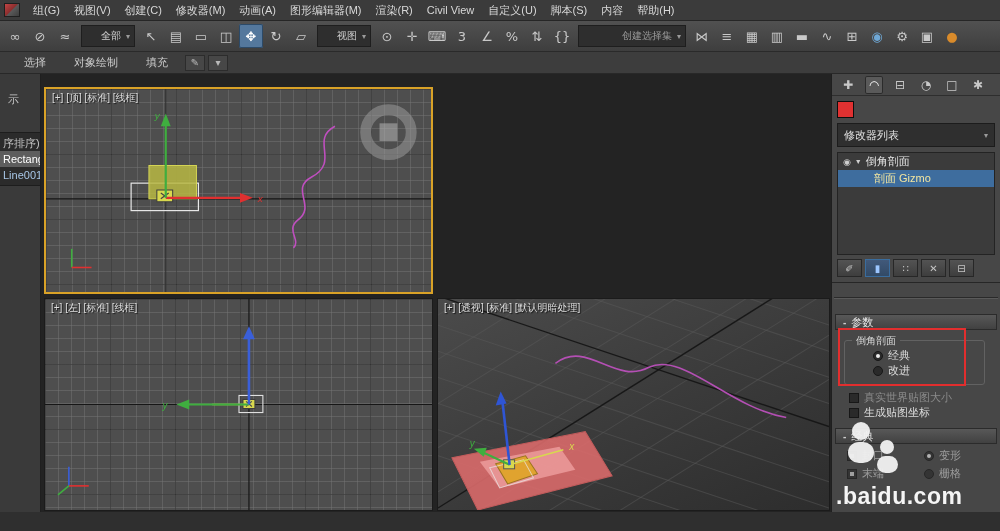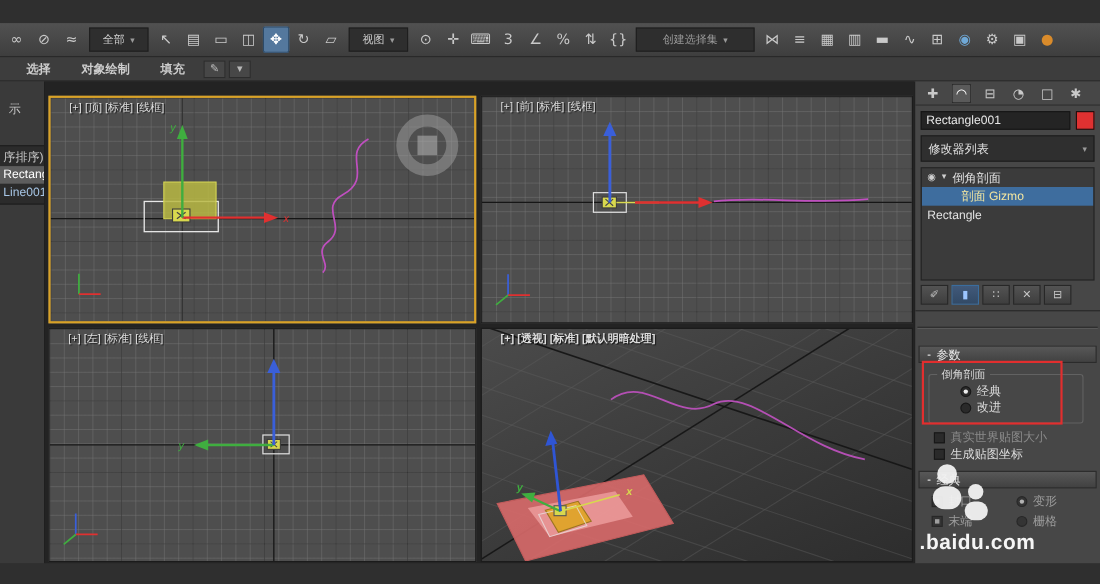--- a/index.html
+++ b/index.html
@@ -134,6 +134,23 @@
 
 <div class="app">
 
+  <div class="menubar">
+    <div class="app-logo"></div>
+    <div class="menu-items">
+        <div class="menu-item">组(G)</div>
+        <div class="menu-item">视图(V)</div>
+        <div class="menu-item">创建(C)</div>
+        <div class="menu-item">修改器(M)</div>
+        <div class="menu-item">动画(A)</div>
+        <div class="menu-item">图形编辑器(M)</div>
+        <div class="menu-item">渲染(R)</div>
+        <div class="menu-item">Civil View</div>
+        <div class="menu-item">自定义(U)</div>
+        <div class="menu-item">脚本(S)</div>
+        <div class="menu-item">内容</div>
+        <div class="menu-item">帮助(H)</div>
+      </div>
+  </div>
 
   <div class="toolbar">
     <div class="toolbar-items">

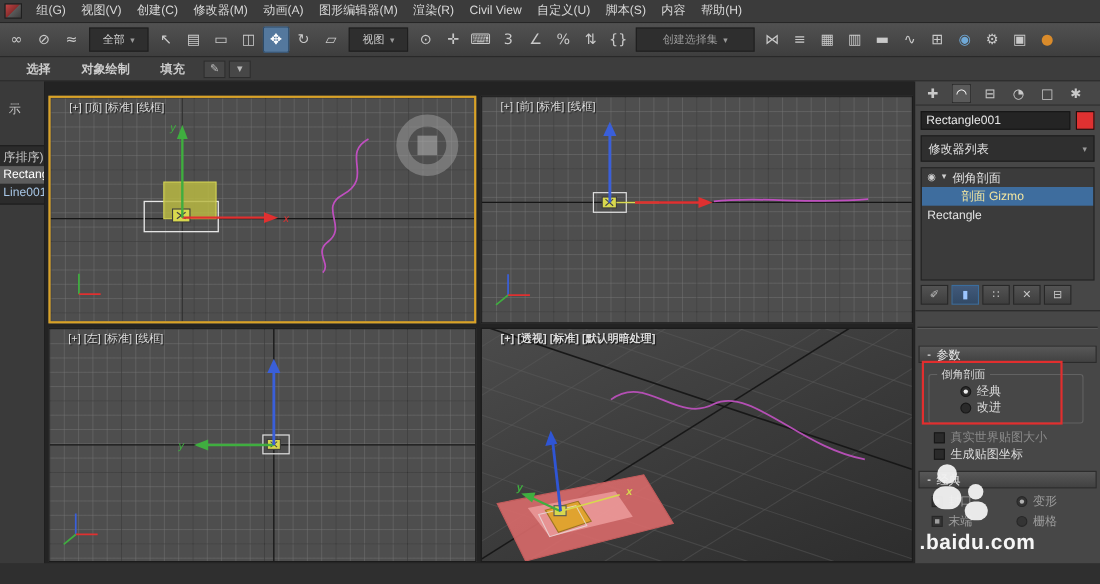--- a/index.html
+++ b/index.html
@@ -26,7 +26,7 @@
     color:#c9c9c9; font-size:13px; font-family:"DejaVu Sans",sans-serif; border-radius:2px; }
   .tb-icon.active { background:#54789d; color:#fff; box-shadow:inset 0 0 0 1px #2c4a68; }
   .tb-dd { height:22px; min-width:54px; background:#2e2e2e; border:1px solid #1e1e1e; color:#cfcfcf;
-    font-size:10px; display:flex; align-items:center; justify-content:center;
+    font-size:10px; display:flex; align-items:center; justify-content:flex-end;
     padding:0 4px; margin:0 3px; gap:5px; white-space:nowrap; }
   .tb-combo { min-width:108px; color:#9a9a9a; }
   .tb-caret { font-size:8px; color:#9a9a9a; }

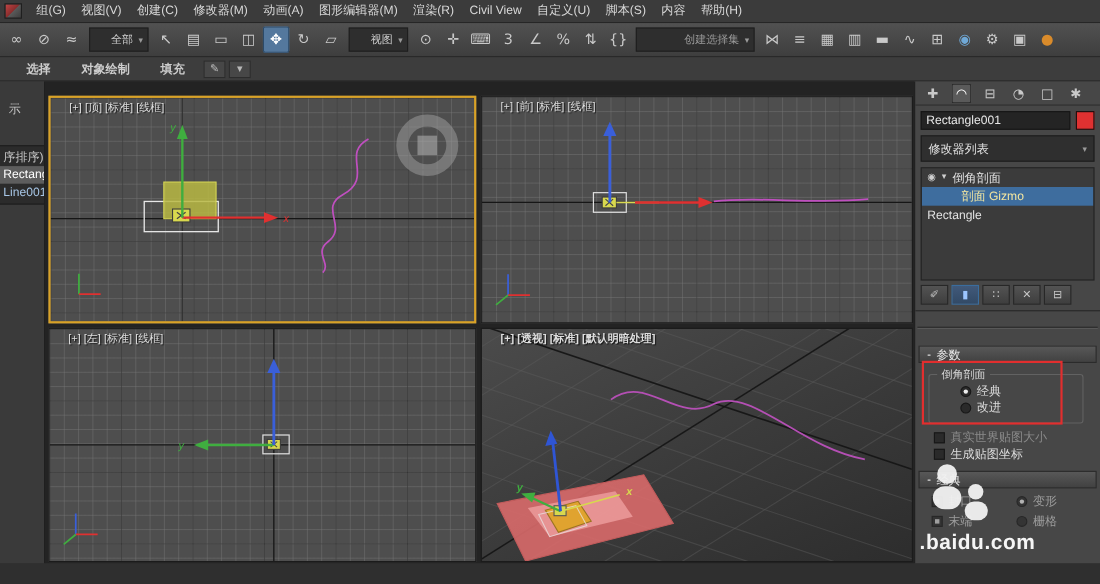--- a/index.html
+++ b/index.html
@@ -33,7 +33,7 @@
   
   .ribbon { position:absolute; top:52px; left:0; right:0; height:22px; background:#3d3d3d;
     border-bottom:1px solid #282828; display:flex; align-items:center; padding-left:10px; }
-  .ribbon-tabs { display:flex; align-items:center;font-weight:bold; }
+  .ribbon-tabs { display:flex; align-items:center; }
   .ribbon-tab { color:#cdcdcd; font-size:11px; padding:3px 14px; white-space:nowrap; }
   .ribbon-icon { width:20px; height:16px; display:flex; align-items:center; justify-content:center;
     color:#b8b8b8; font-size:10px; background:#474747; border:1px solid #2c2c2c; margin-left:3px; }

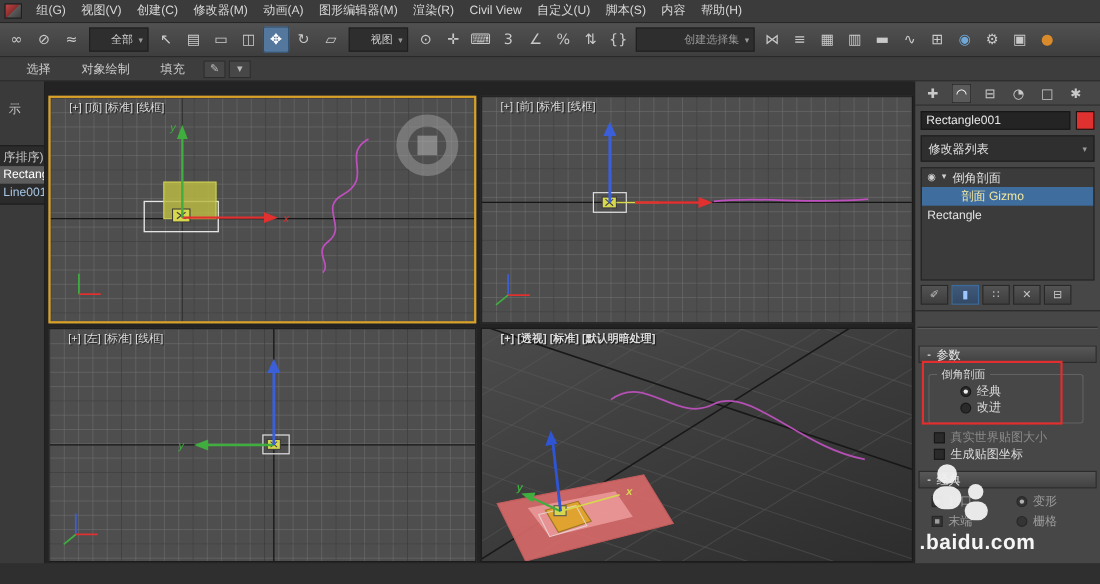--- a/index.html
+++ b/index.html
@@ -62,7 +62,7 @@
   #vp-tr { left:396px; top:13px;  right:1px;  height:207px; }
   #vp-bl { left:3px;  top:224px; width:389px; bottom:1px; }
   #vp-br { left:396px; top:224px; right:1px;  bottom:1px; }
-  .vp-label { position:absolute; top:2px; left:17px; z-index:3; font-size:10px; color:#dedede;
+  .vp-label { position:absolute; top:2px; left:6px; z-index:3; font-size:10px; color:#dedede;
     text-shadow:1px 1px 1px rgba(0,0,0,.75); white-space:nowrap; }
   .vp-canvas { position:absolute; inset:0; width:100%; height:100%; }
   

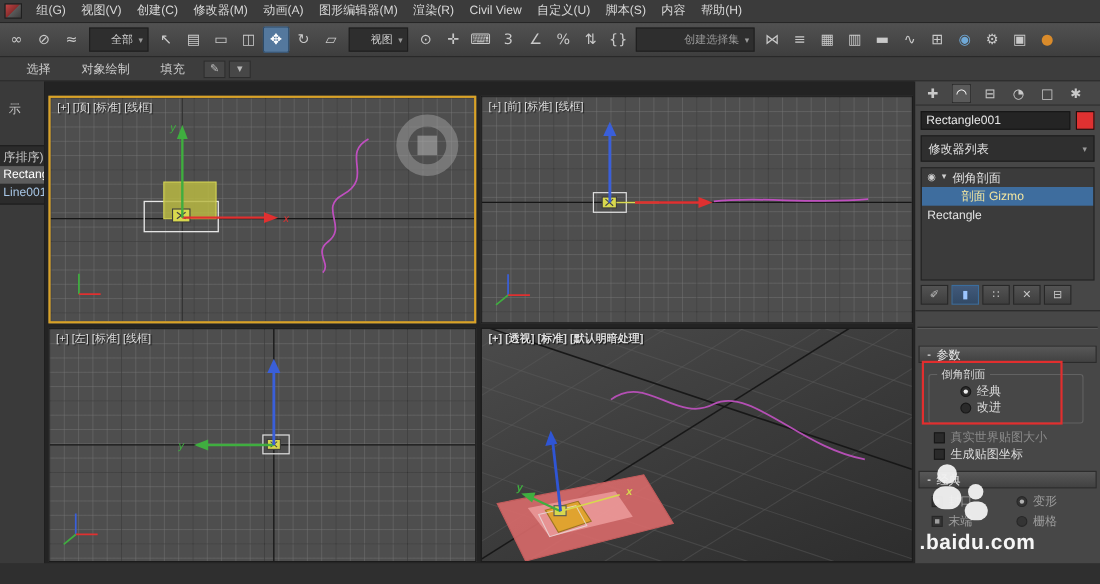--- a/index.html
+++ b/index.html
@@ -248,26 +248,6 @@
         </svg>
       </div>
 
-      <div class="viewport vp-grid" id="vp-tr">
-        <div class="vp-label">[+] [前] [标准] [线框]</div>
-        <svg class="vp-canvas" viewBox="0 0 393 207" preserveAspectRatio="none">
-          <line x1="0" y1="97" x2="393" y2="97" stroke="#161616" stroke-width="1.2"></line>
-          <rect x="102" y="88" width="30" height="18" fill="none" stroke="#e0e0e0" stroke-width="1.1"></rect>
-          <rect x="110" y="92" width="13" height="10" fill="#d8d84e" stroke="#3c3c3c"></rect>
-          <path d="M113 94 l7 6 M120 94 l-7 6" stroke="#454545" stroke-width="1"></path>
-          <line x1="123" y1="97" x2="162" y2="97" stroke="#d8d84e" stroke-width="1.5"></line>
-          <line x1="140" y1="97" x2="200" y2="97" stroke="#e03030" stroke-width="2.2"></line>
-          <polygon points="211,97 198,92 198,102" fill="#e03030"></polygon>
-          <line x1="117" y1="97" x2="117" y2="34" stroke="#3a5fd9" stroke-width="2.6"></line>
-          <polygon points="117,23 111,36 123,36" fill="#3a5fd9"></polygon>
-          <path d="M212 96 C 252 91 302 99 353 94" fill="none" stroke="#bf4fbf" stroke-width="1.6"></path>
-          <g>
-            <line x1="24" y1="182" x2="24" y2="163" stroke="#3a5fd9" stroke-width="1.6"></line>
-            <line x1="24" y1="182" x2="44" y2="182" stroke="#e03030" stroke-width="1.6"></line>
-            <line x1="24" y1="182" x2="13" y2="191" stroke="#3fae3f" stroke-width="1.6"></line>
-          </g>
-        </svg>
-      </div>
 
       <div class="viewport vp-grid" id="vp-bl">
         <div class="vp-label">[+] [左] [标准] [线框]</div>

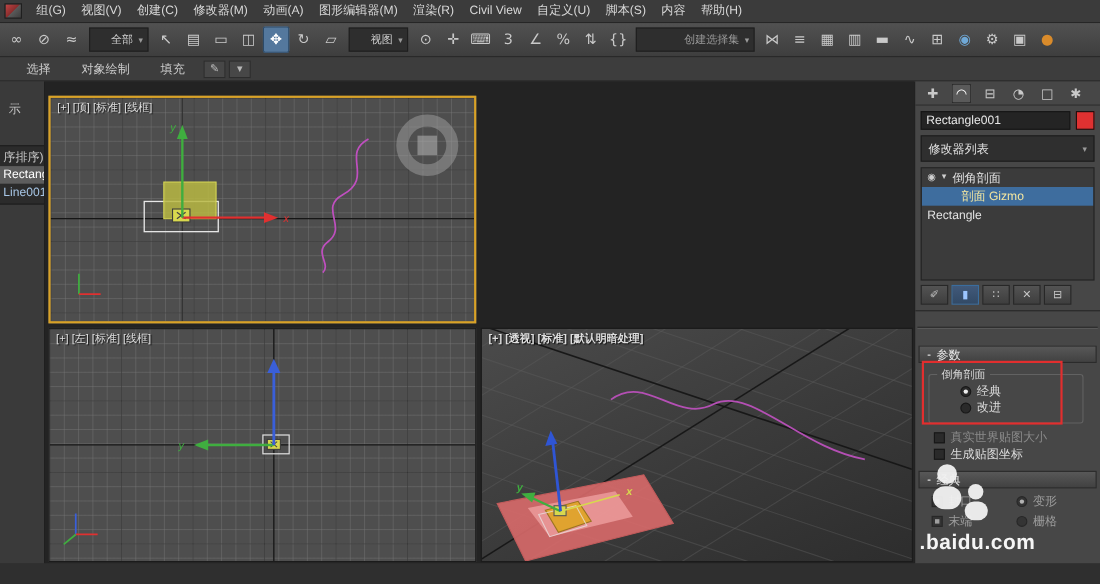--- a/index.html
+++ b/index.html
@@ -325,7 +325,6 @@
         </div>
 
       <div class="cp-name-row">
-        <div class="cp-name-input">Rectangle001</div>
         <div class="cp-color-swatch"></div>
       </div>
 

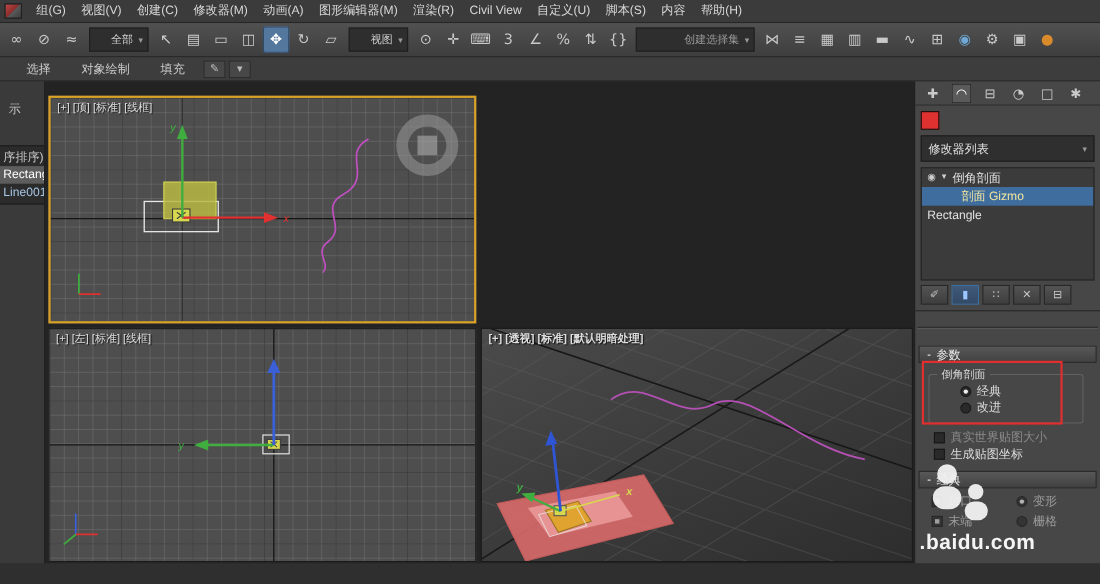--- a/index.html
+++ b/index.html
@@ -342,9 +342,6 @@
           <div class="stack-row selected indent1">
             <span class="s-label">剖面 Gizmo</span>
           </div>
-          <div class="stack-row">
-            <span class="s-label">Rectangle</span>
-          </div>
         </div>
       <div class="cp-stack-btns">
           <div class="stack-btn">✐</div>

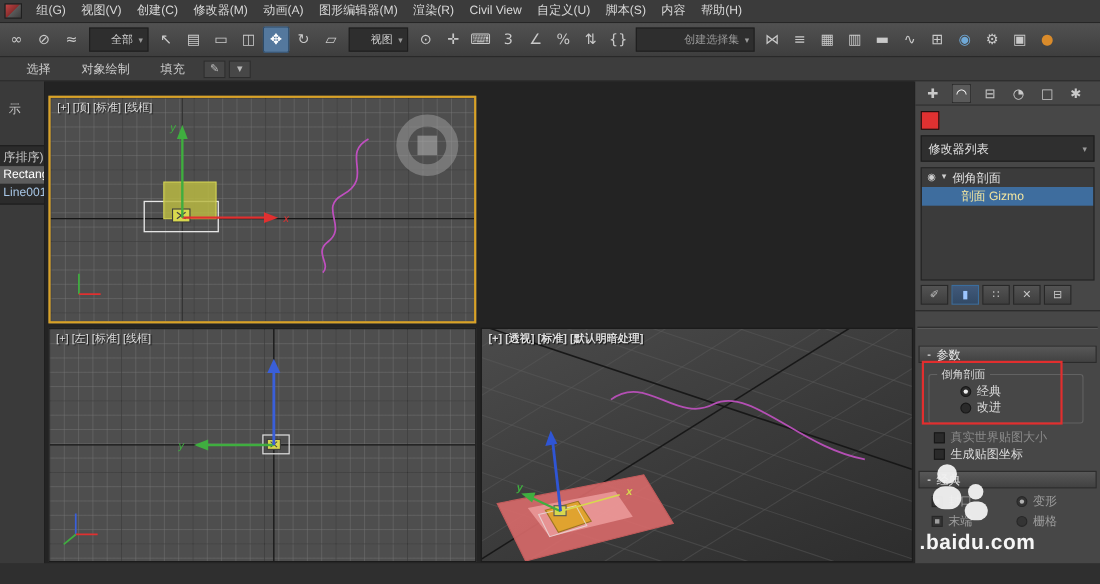--- a/index.html
+++ b/index.html
@@ -57,7 +57,7 @@
       linear-gradient(to right, rgba(120,120,120,.45) 1px, transparent 1px),
       linear-gradient(to bottom, rgba(120,120,120,.45) 1px, transparent 1px);
     background-size:65px 65px,65px 65px,13px 13px,13px 13px; }
-  .vp-persp { background:linear-gradient(155deg,#4b4b4b 0%,#3a3a3a 55%,#2d2d2d 100%);font-weight:bold; }
+  .vp-persp { background:linear-gradient(155deg,#4b4b4b 0%,#3a3a3a 55%,#2d2d2d 100%); }
   #vp-tl { left:3px;  top:13px;  width:389px; height:207px; }
   #vp-tr { left:396px; top:13px;  right:1px;  height:207px; }
   #vp-bl { left:3px;  top:224px; width:389px; bottom:1px; }

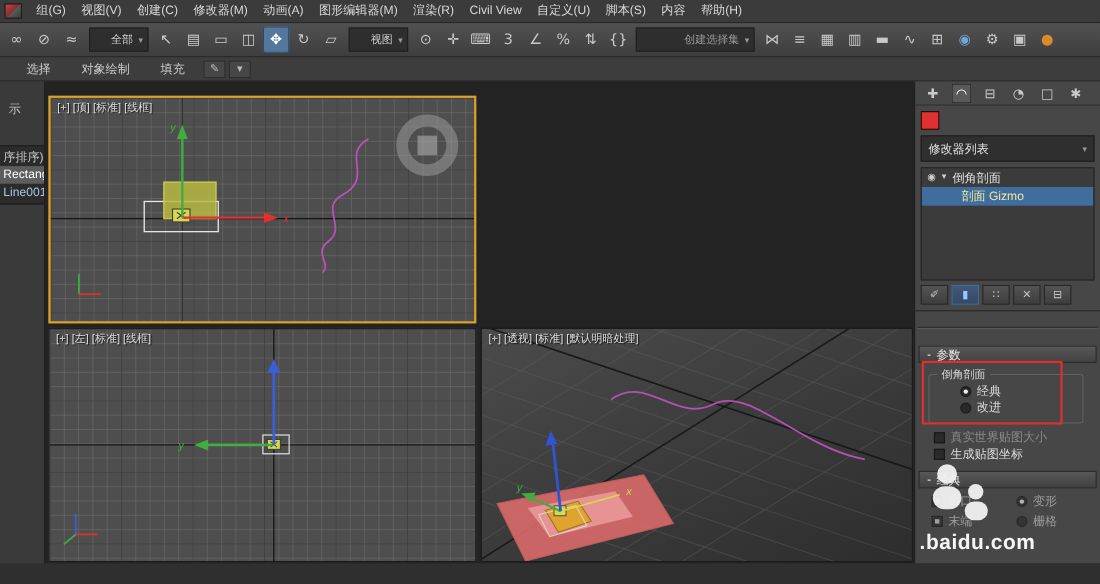--- a/index.html
+++ b/index.html
@@ -126,7 +126,7 @@
   .time-track { flex:none; width:565px; height:12px; margin-left:8px; background:#3a3a3a; border:1px solid #212121; }
   
   .wm-people { position:absolute; left:847px; top:421px; z-index:20; opacity:.95; }
-  .wm-text { position:absolute; left:836px; top:483px; z-index:20; font-size:19px; font-weight:bold;
+  .wm-text { position:absolute; left:836px; top:483px; z-index:20; font-size:23px; font-weight:bold;
     color:#f5f5f5; letter-spacing:.5px; }
 </style>
 </head>

